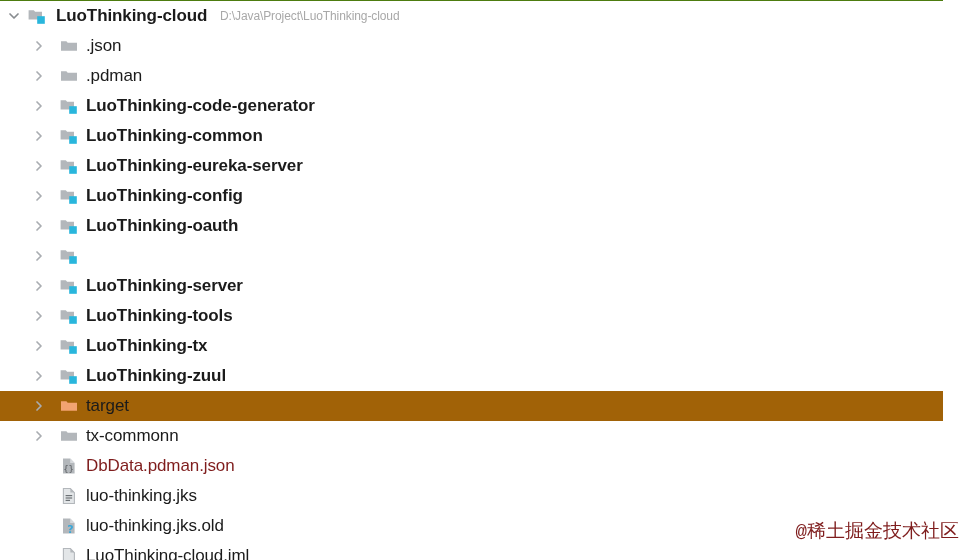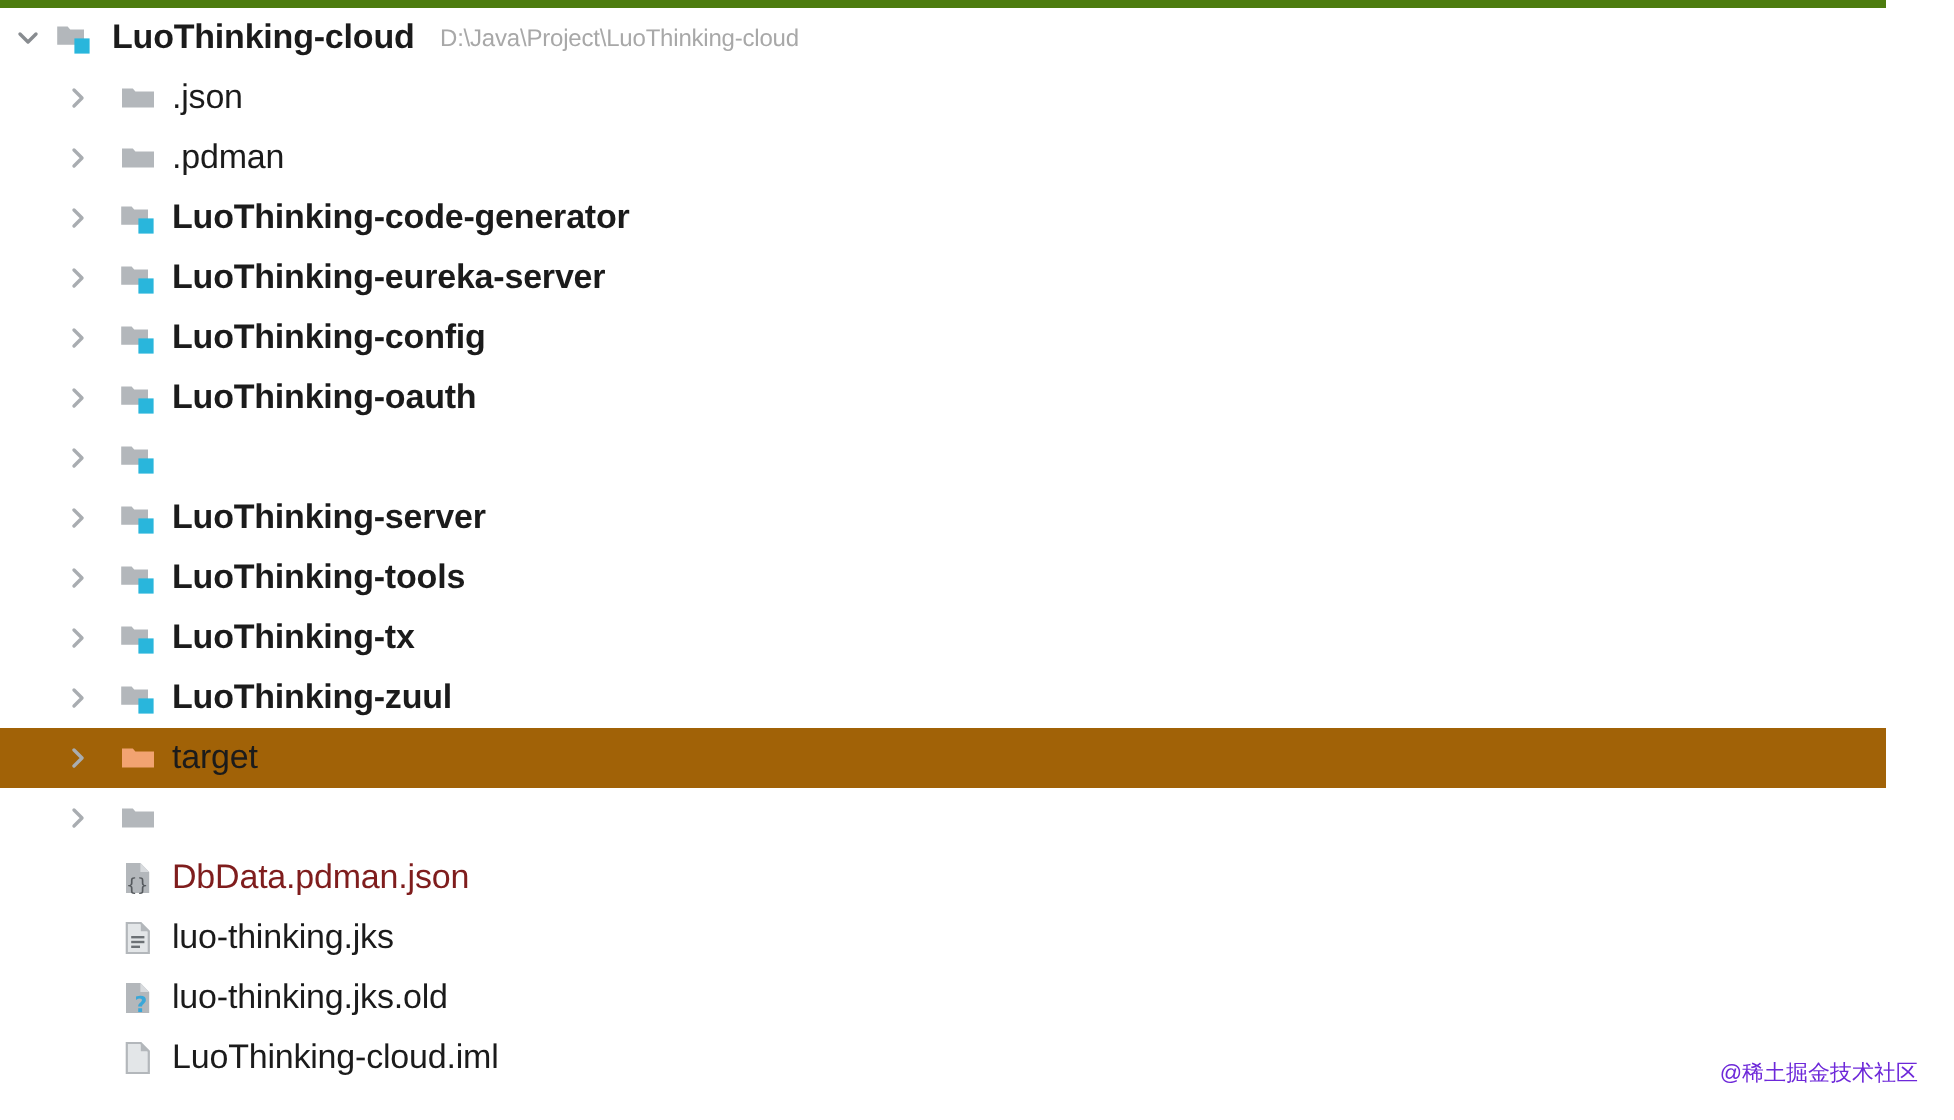--- a/index.html
+++ b/index.html
@@ -20,7 +20,7 @@
     width: 943px;
     height: 560px;
     background: #ffffff;
-    border-top: 4px solid #4d7c0f;
+    border-top: 1px solid #4d7c0f;
     box-sizing: border-box;
     overflow: hidden;
   }

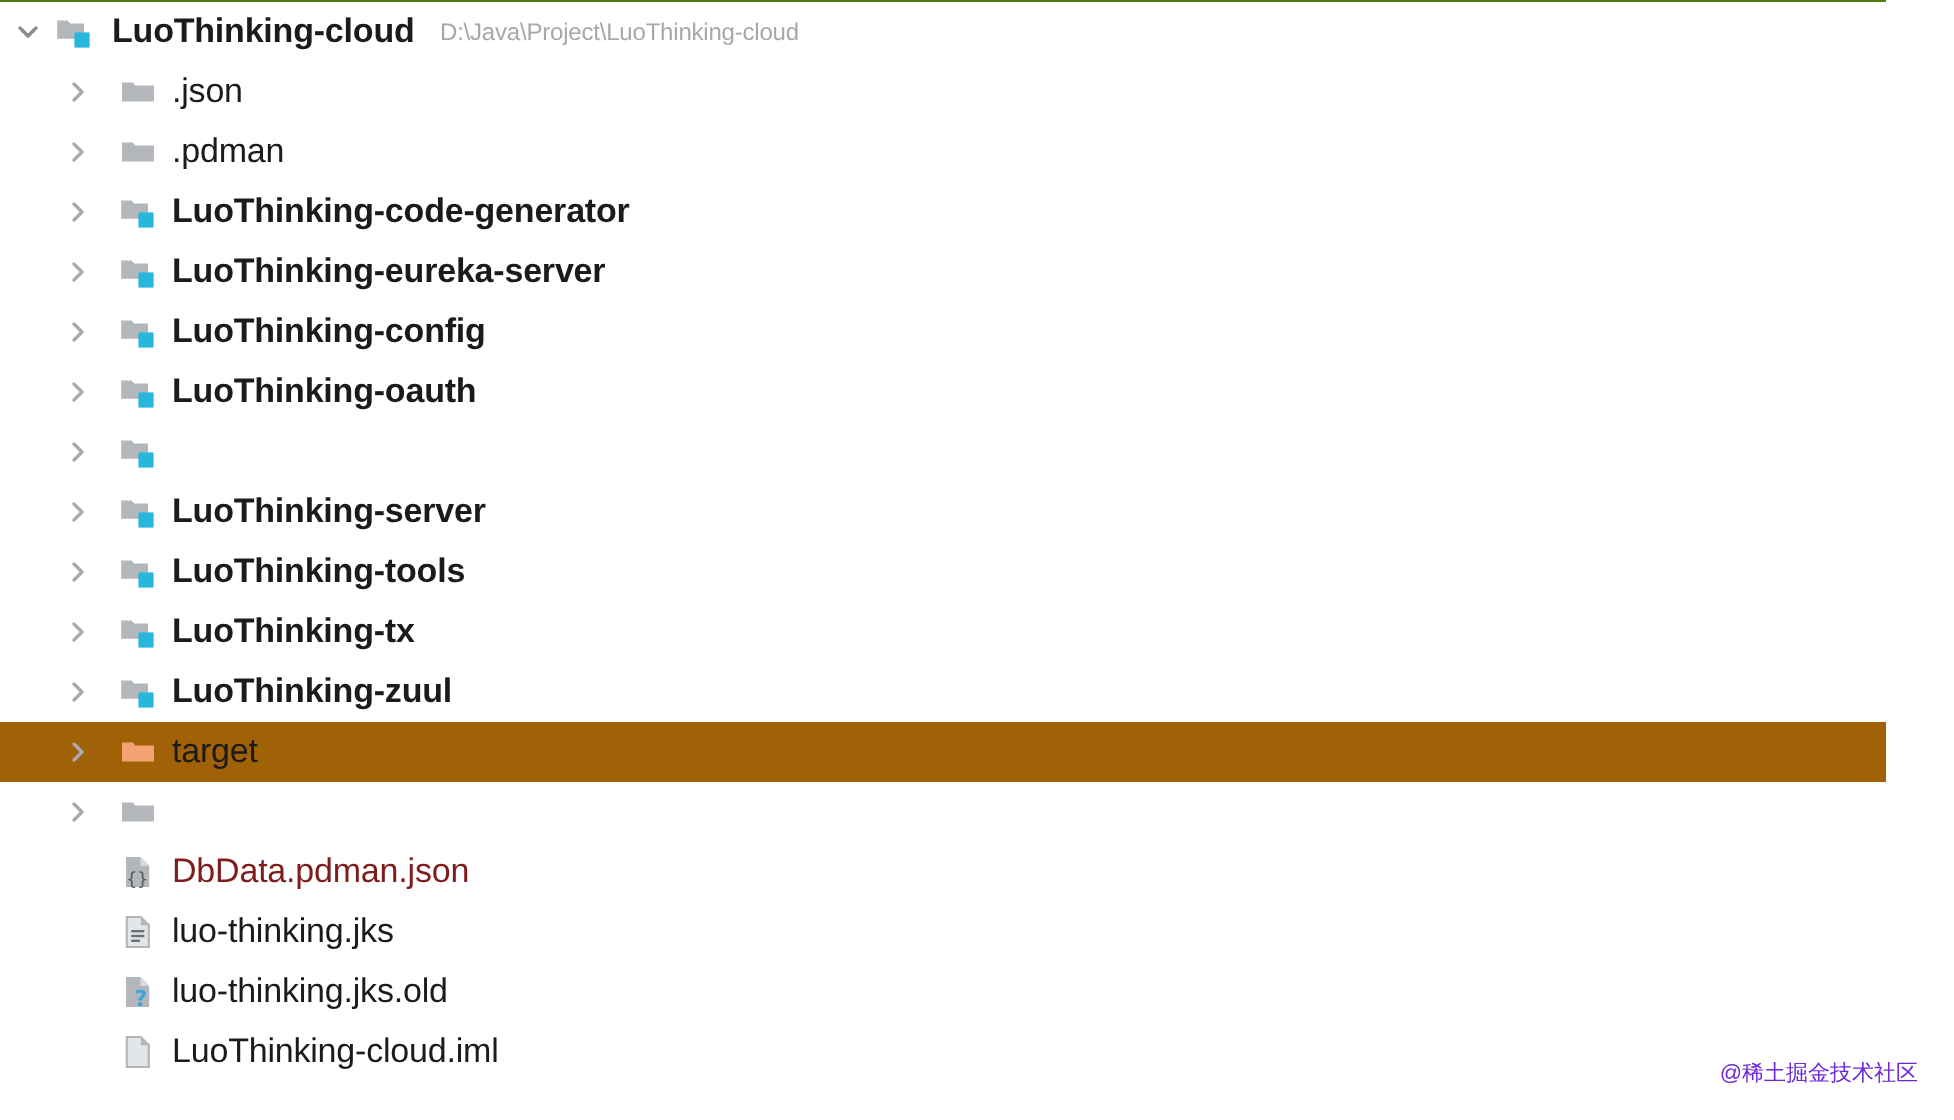--- a/index.html
+++ b/index.html
@@ -172,6 +172,20 @@
           <rect x="9.2" y="9.2" width="7.6" height="7.6" fill="#29b6dc"></rect>
         </svg>
       </span>
+      <span class="node-label bold">LuoThinking-common</span>
+    </div>
+    <div class="tree-row d1">
+      <span class="chevron">
+        <svg width="14" height="14" viewBox="0 0 14 14">
+          <path d="M5 3 L9 7 L5 11" fill="none" stroke="#a9adb1" stroke-width="1.7" stroke-linecap="round" stroke-linejoin="round"></path>
+        </svg>
+      </span>
+      <span class="node-icon">
+        <svg width="18" height="18" viewBox="0 0 18 18">
+          <path d="M0.6 3.2h5.2l1.3 1.6h6.9v7.6H0.6z" fill="#b3b7bb"></path>
+          <rect x="9.2" y="9.2" width="7.6" height="7.6" fill="#29b6dc"></rect>
+        </svg>
+      </span>
       <span class="node-label bold">LuoThinking-eureka-server</span>
     </div>
     <div class="tree-row d1">

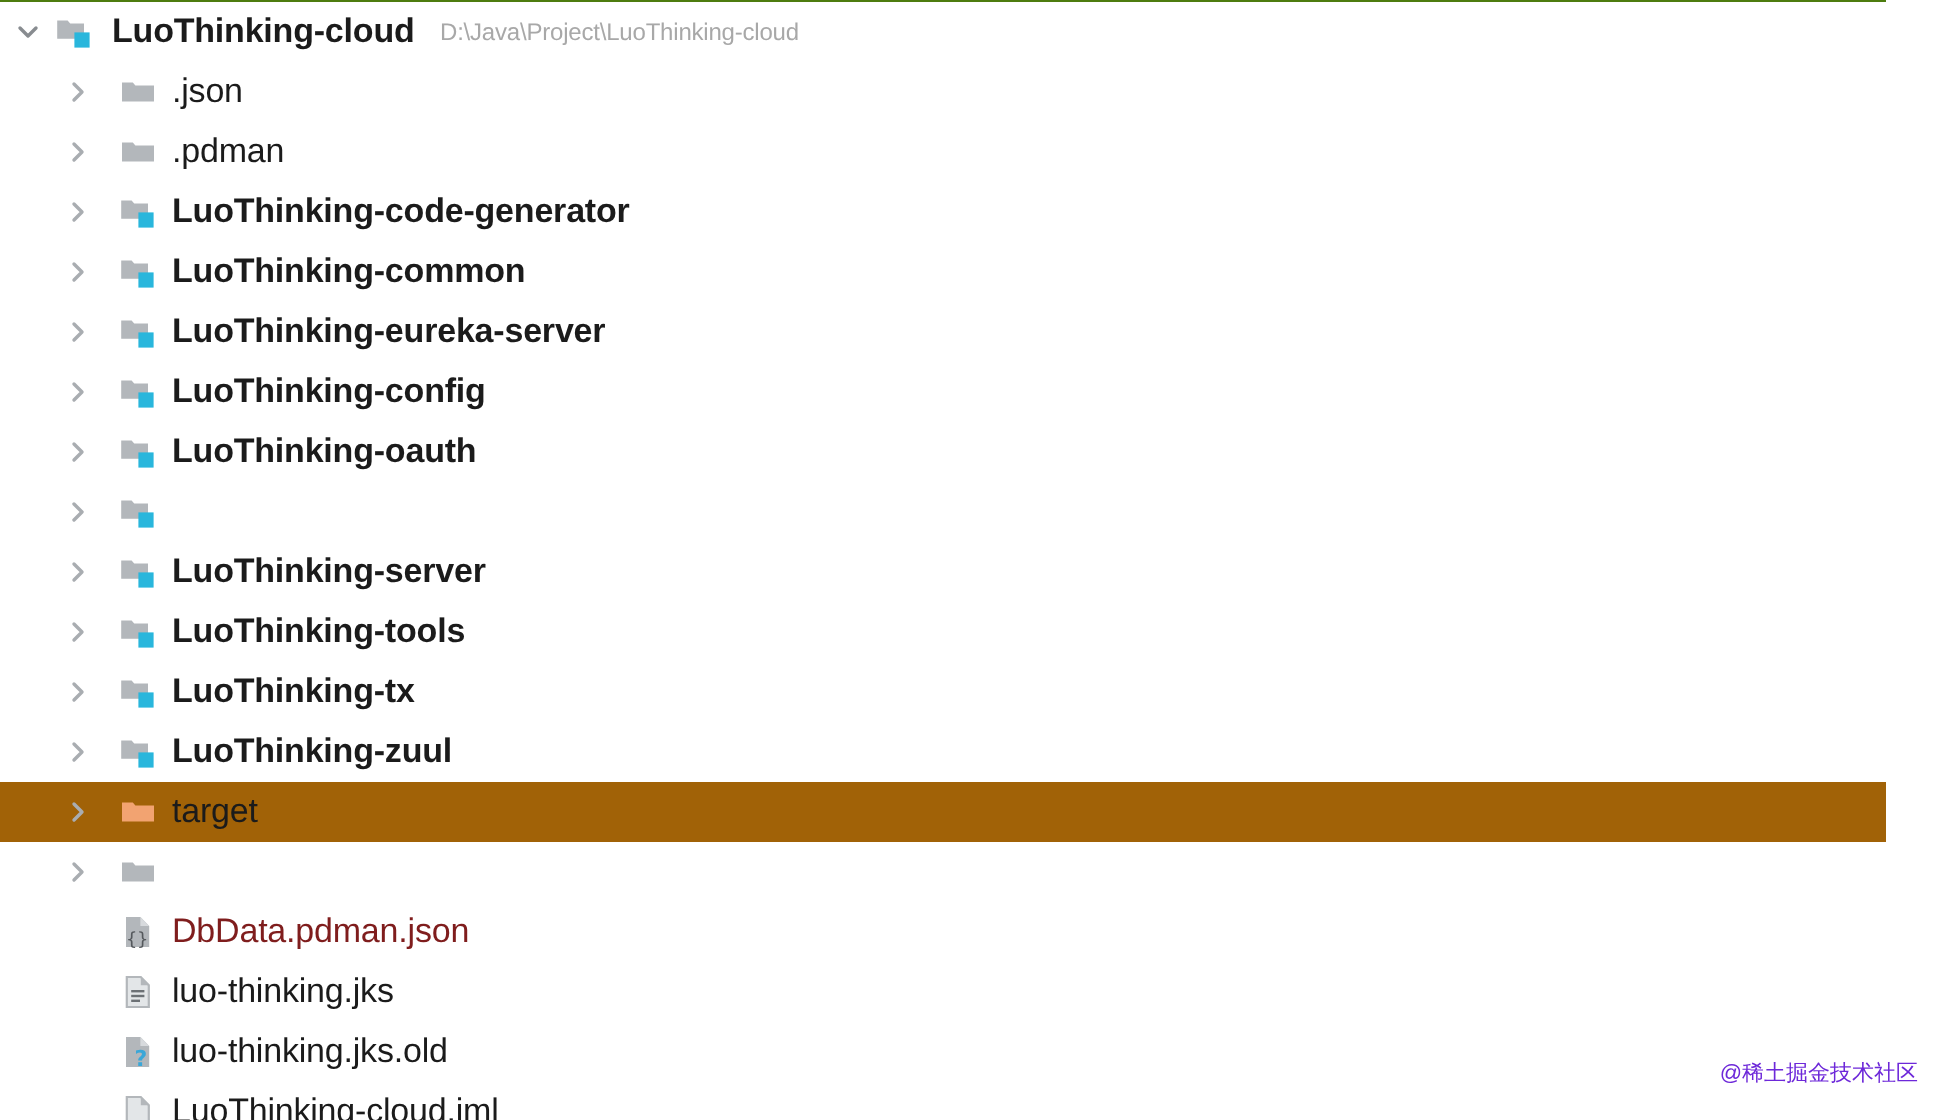--- a/index.html
+++ b/index.html
@@ -309,6 +309,7 @@
           <path d="M1 4.2h5.4l1.3 1.6H17v8.0H1z" fill="#b3b7bb"></path>
         </svg>
       </span>
+      <span class="node-label">tx-commonn</span>
     </div>
     <div class="tree-row d1">
       <span class="node-icon">

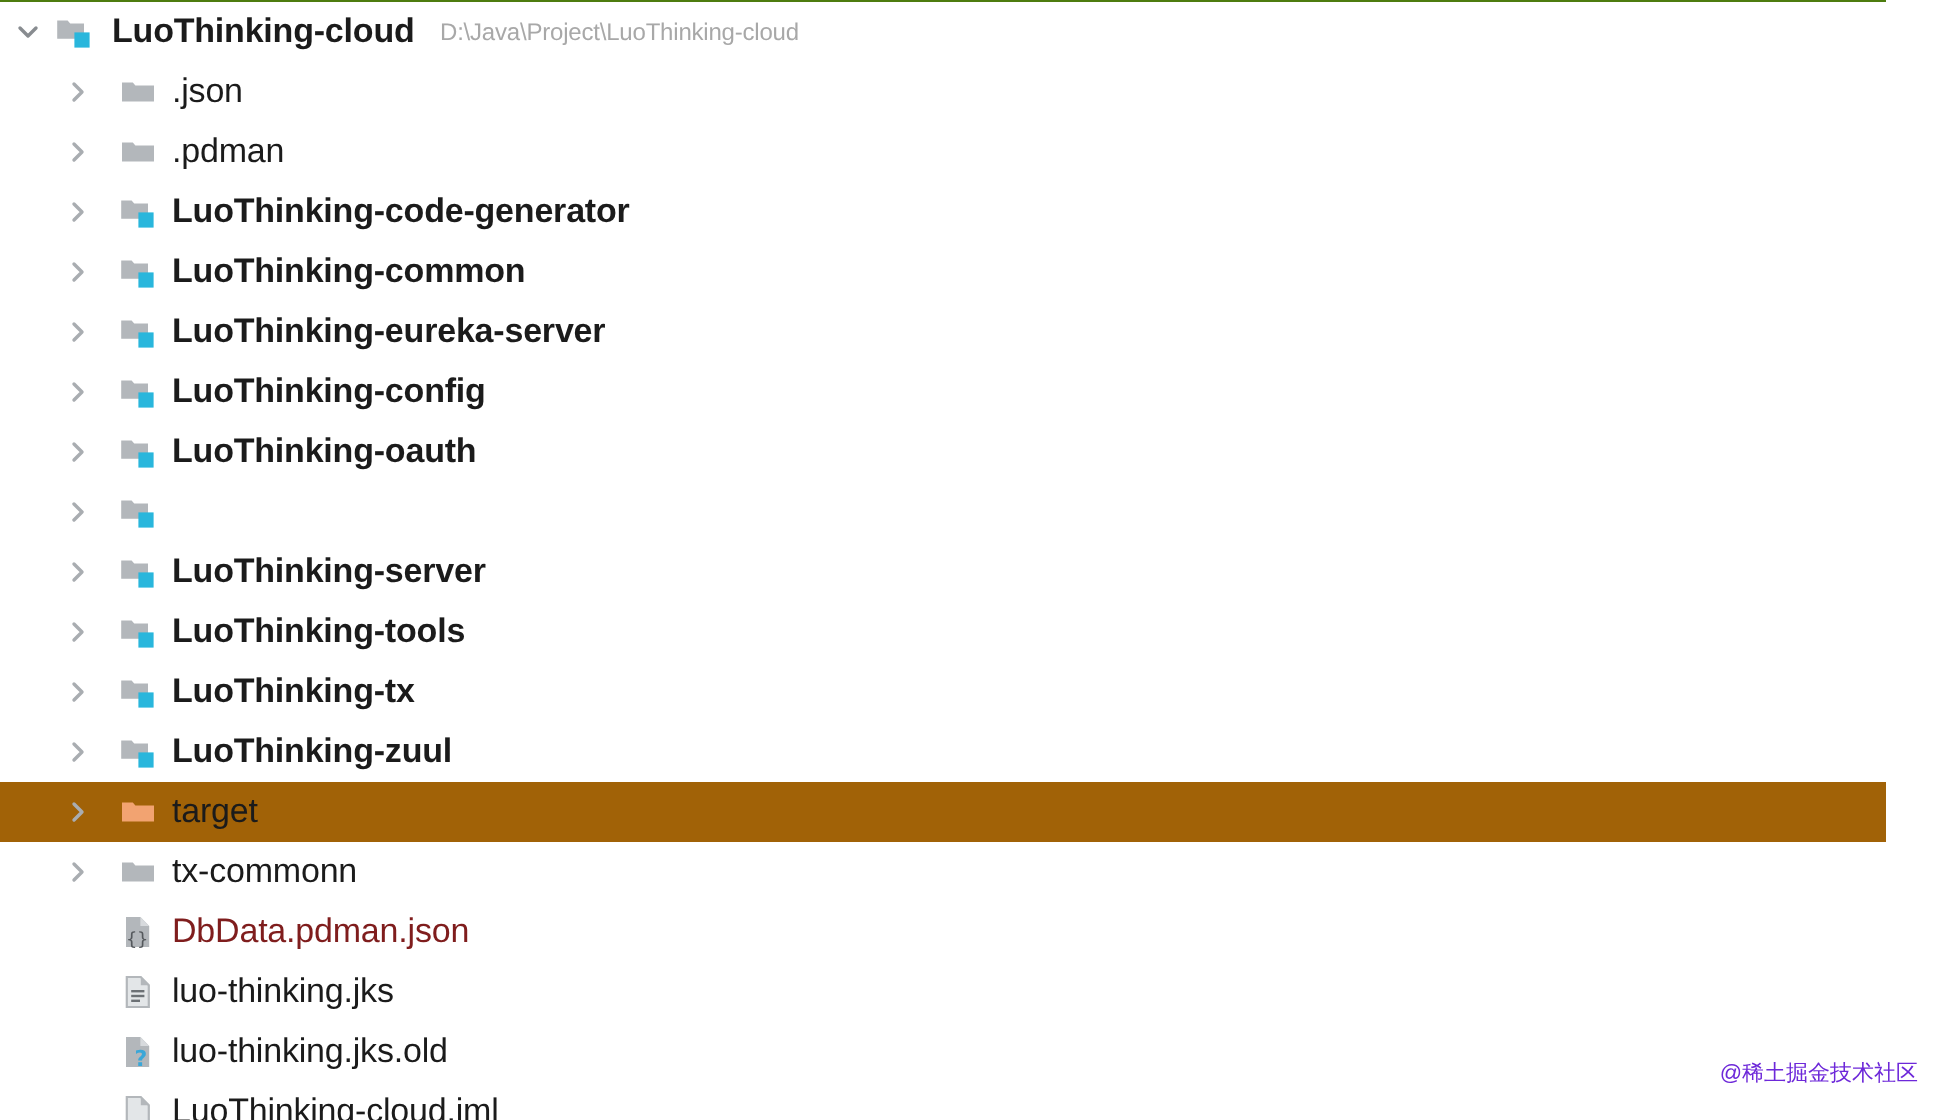--- a/index.html
+++ b/index.html
@@ -94,9 +94,9 @@
     position: absolute;
     right: 18px;
     bottom: 16px;
-    font-size: 11px;
-    color: #6d28d9;
-    font-family: Liberation Sans, sans-serif;
+    font-size: 19px;
+    color: #7f1d1d;
+    font-family: Liberation Mono, monospace;
     user-select: none;
     white-space: nowrap;
   }

